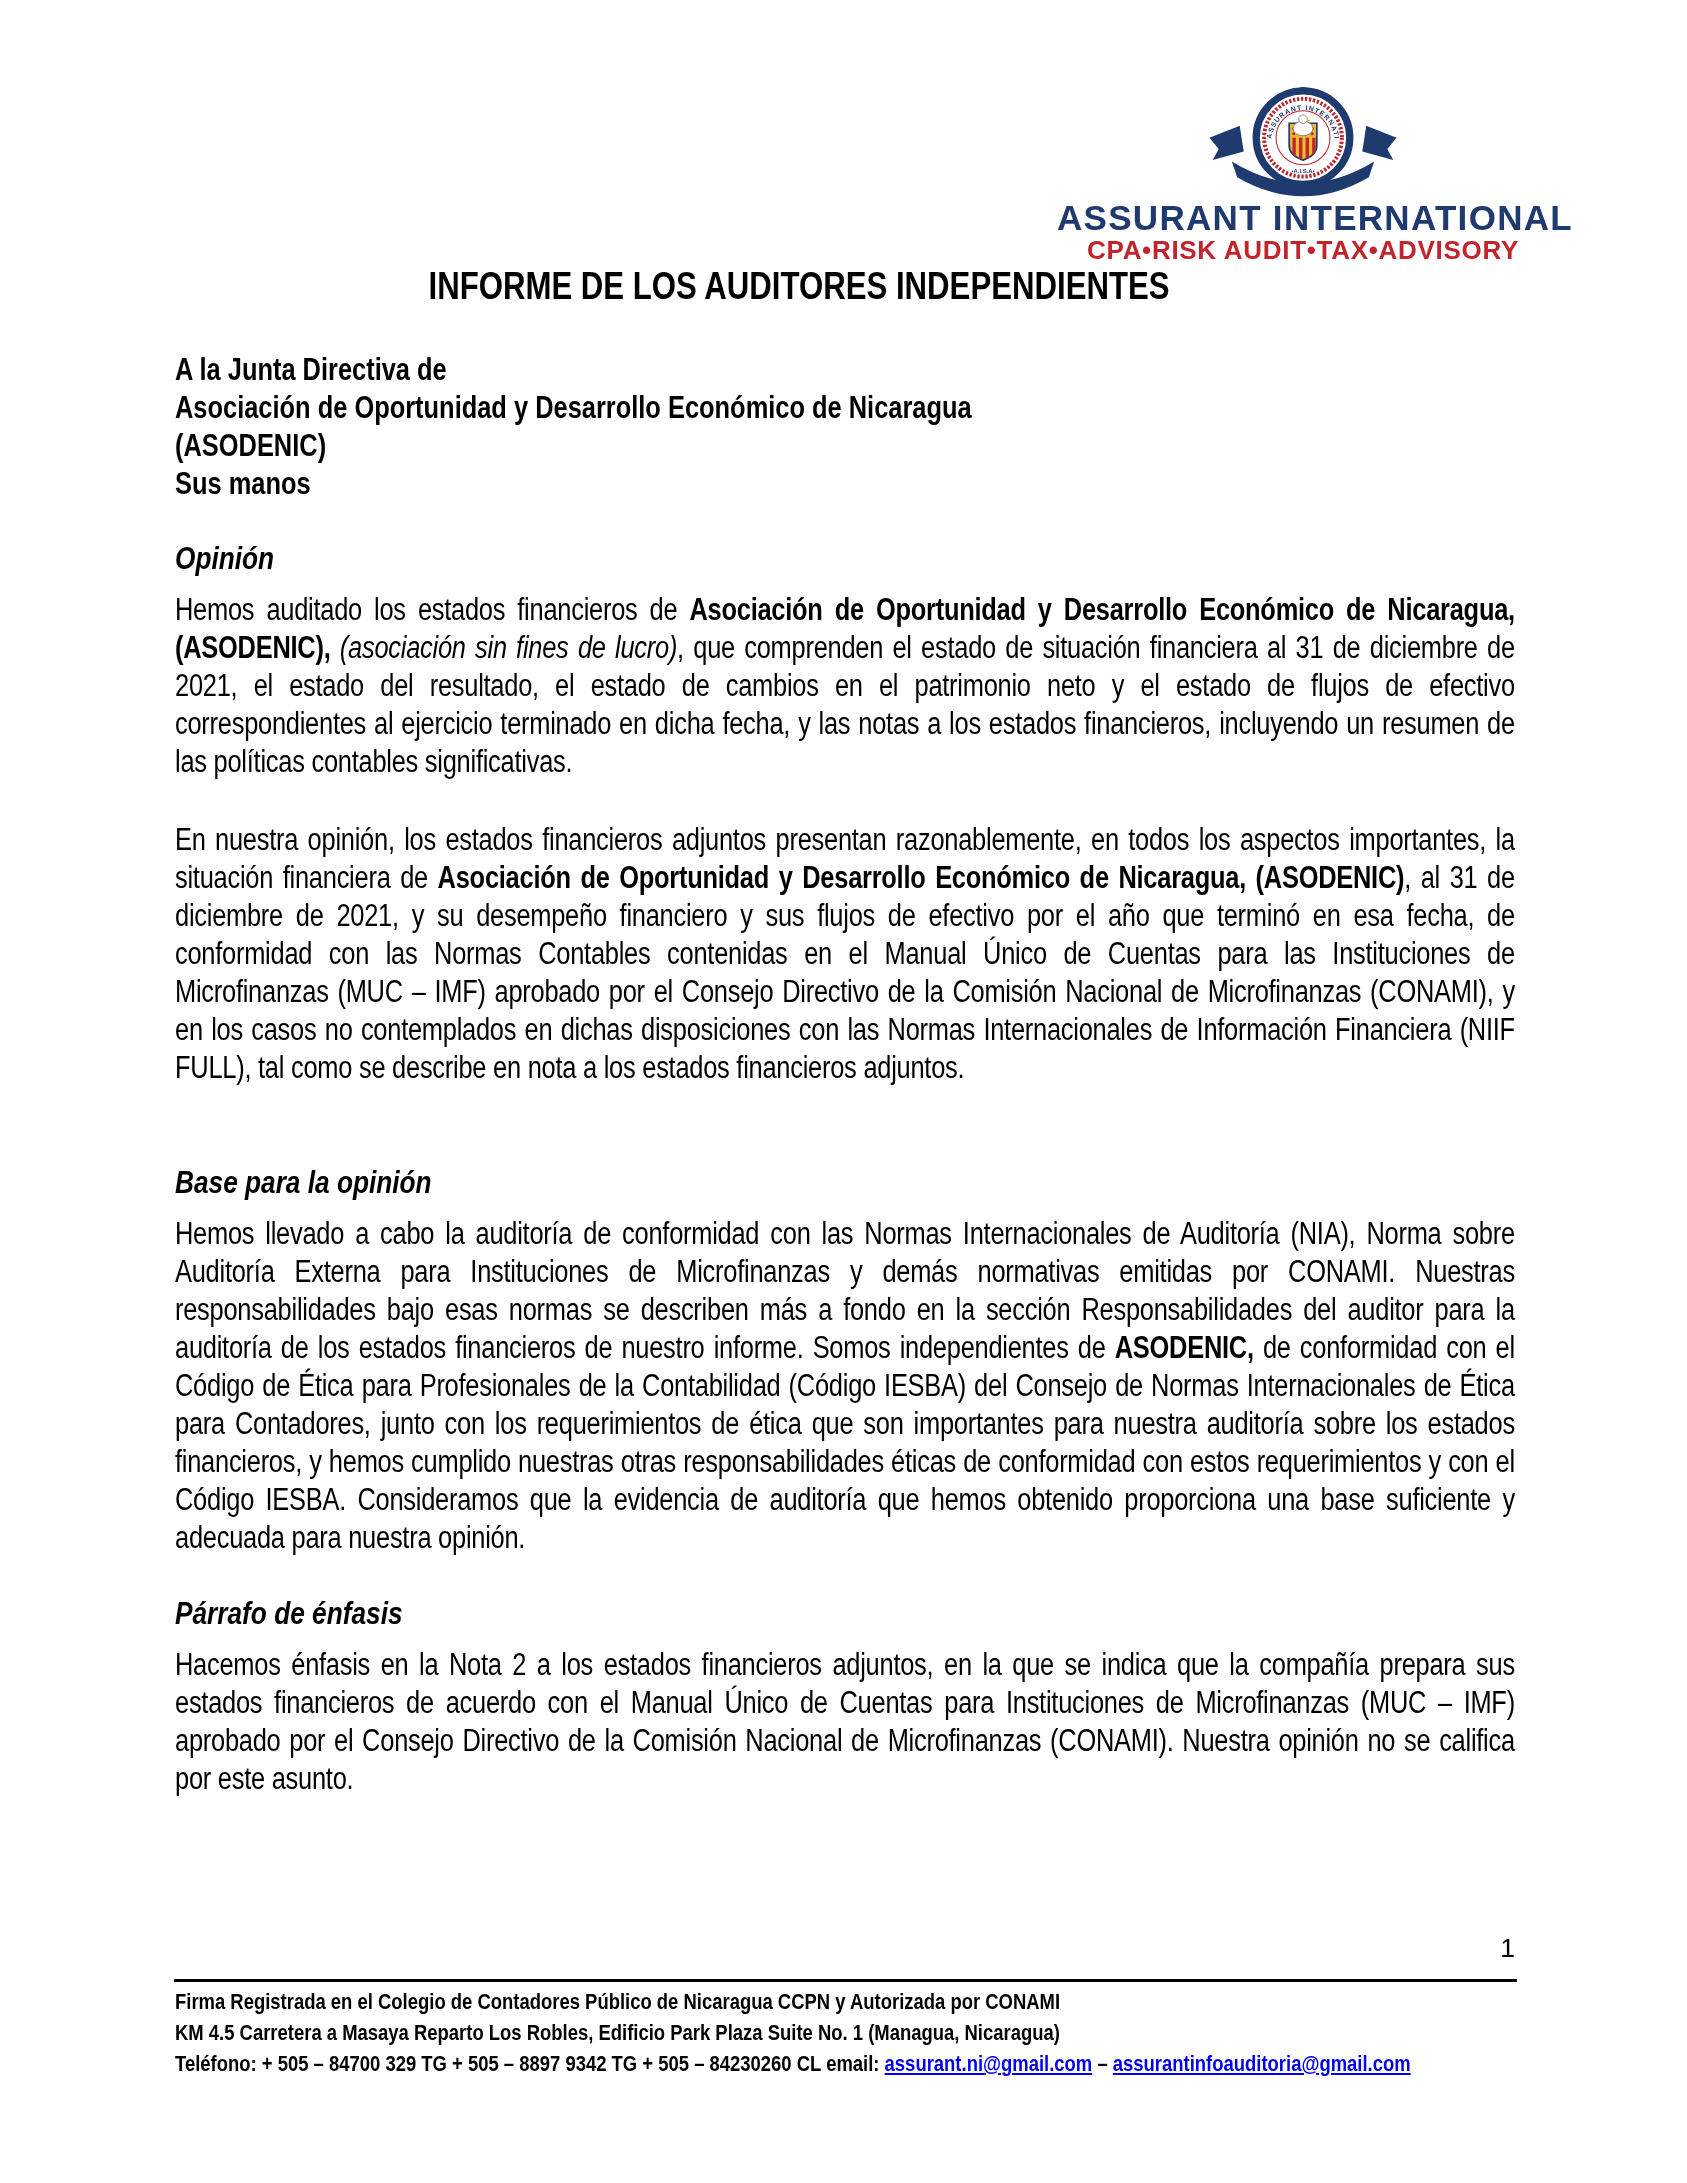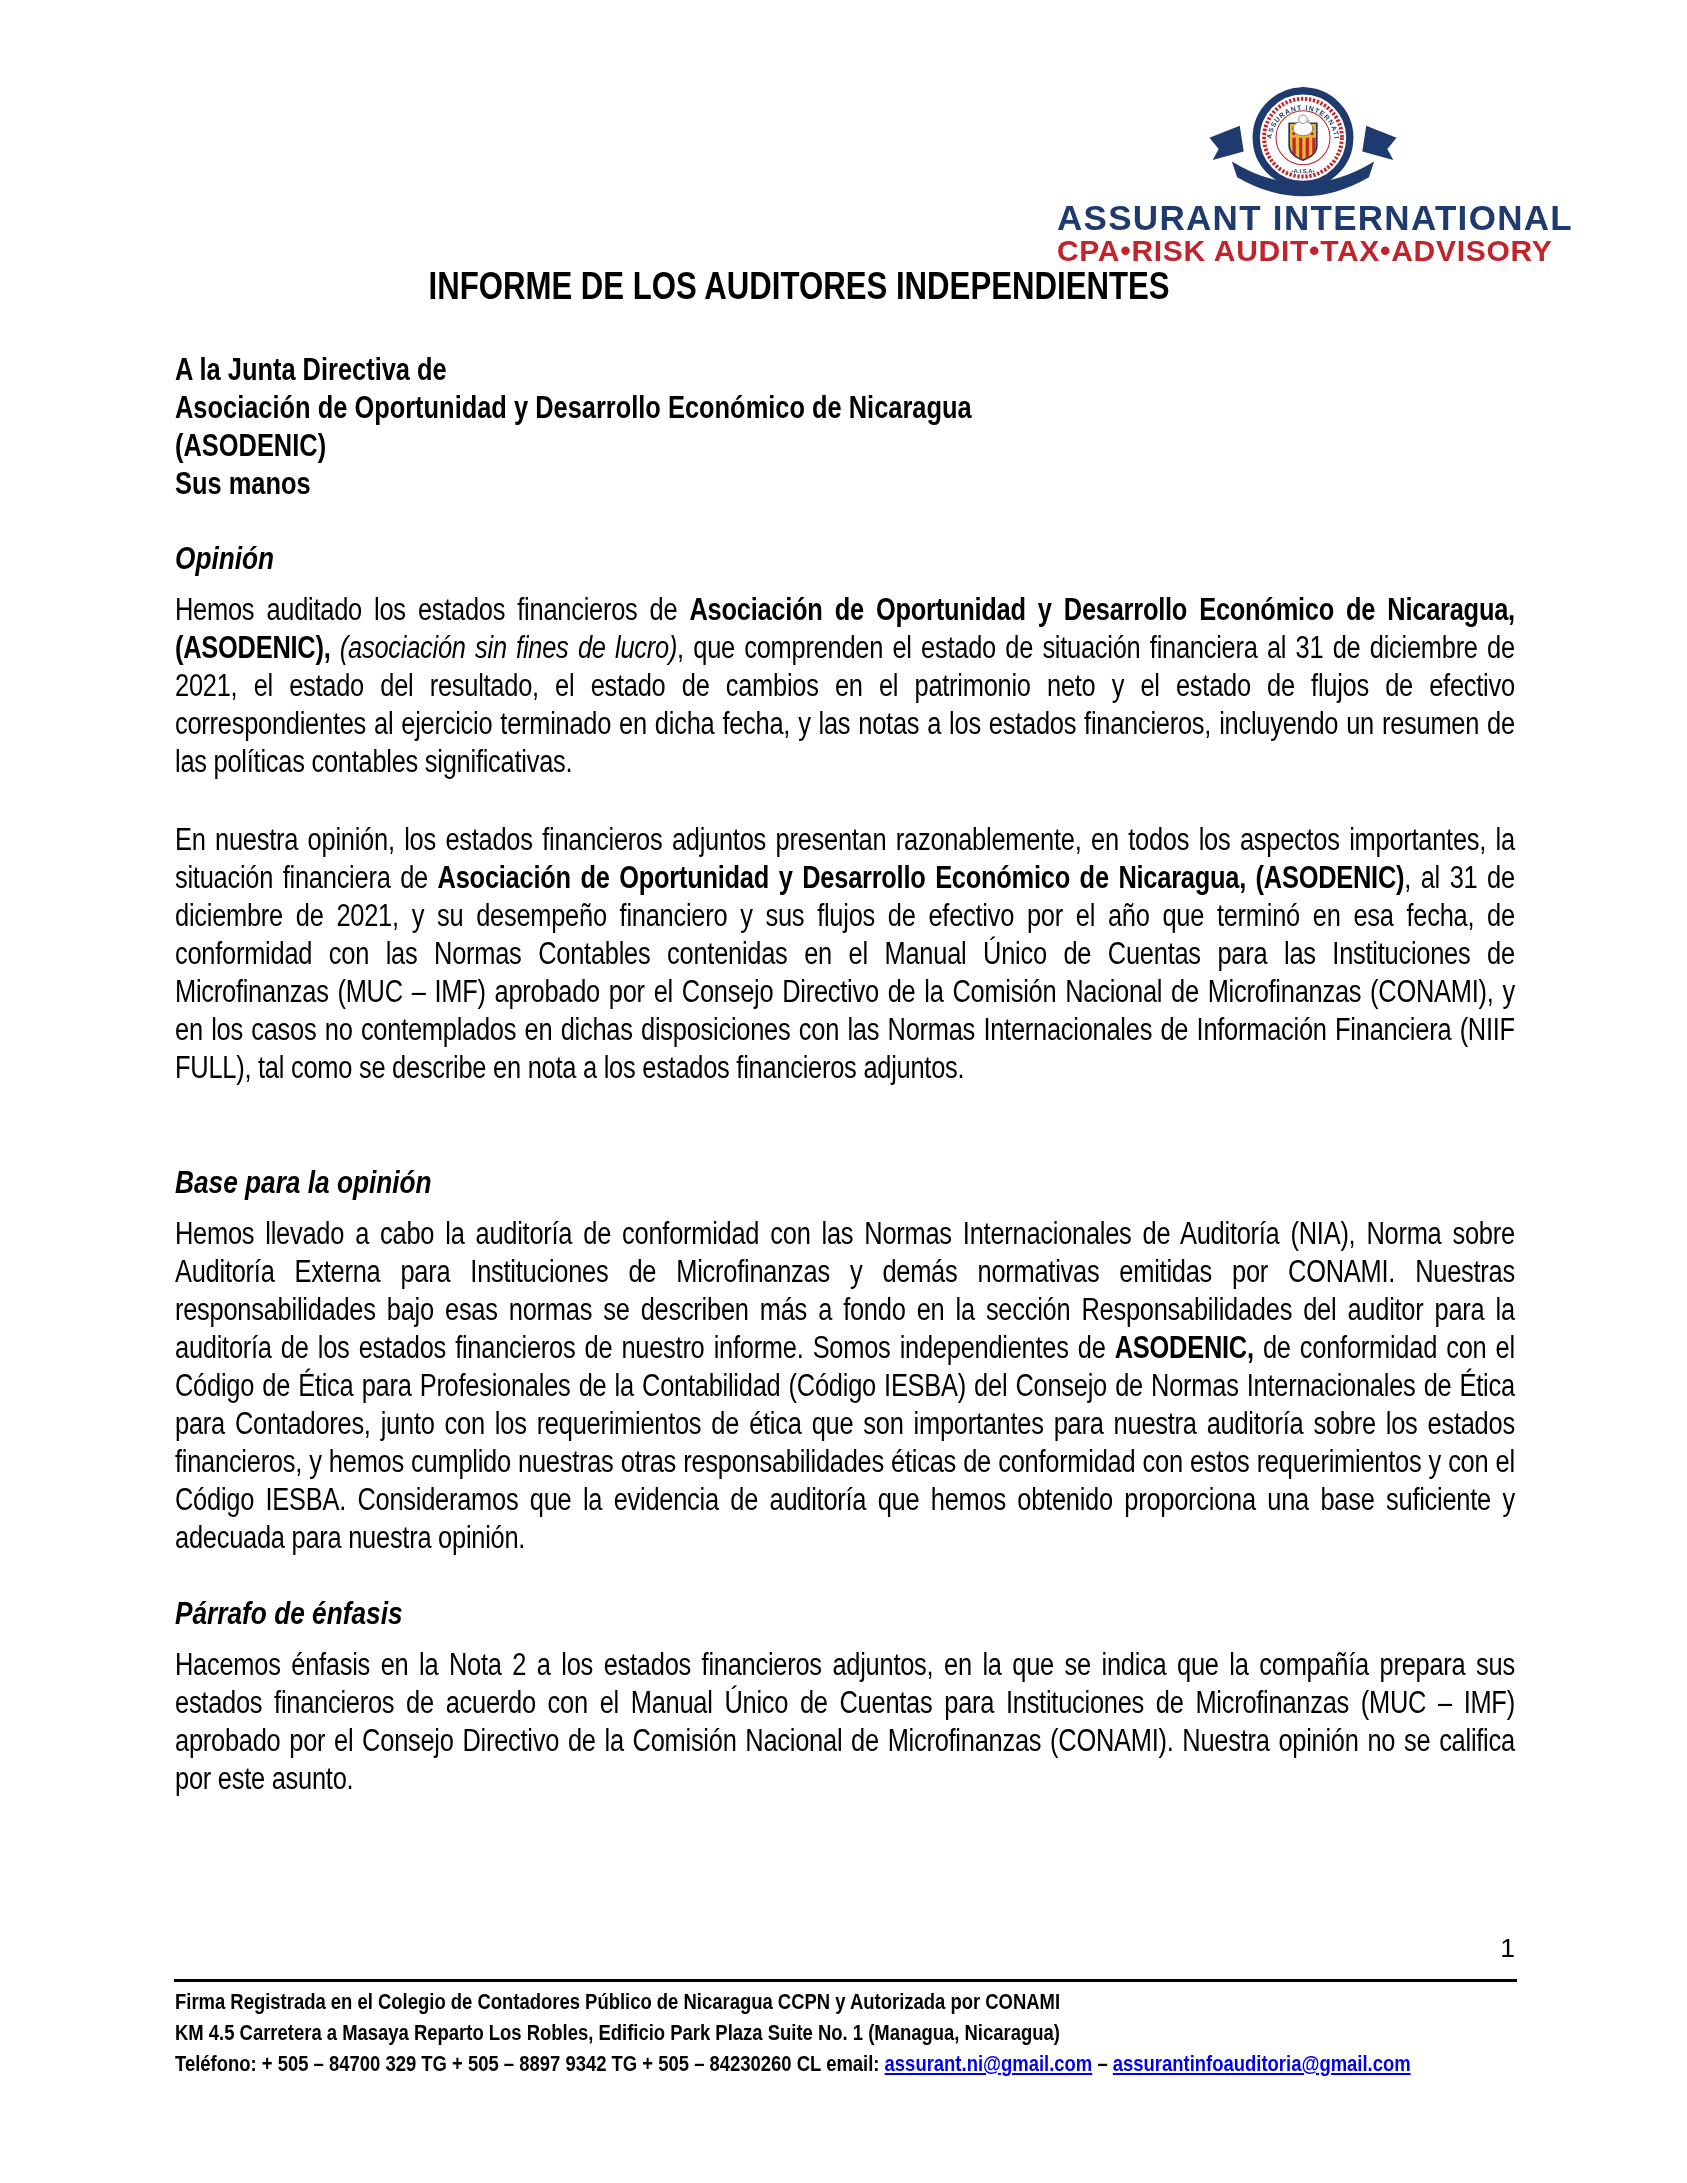--- a/index.html
+++ b/index.html
@@ -40,7 +40,7 @@
     color:#1e3a6e;letter-spacing:1.3px;white-space:nowrap;
   }
   .logo-tagline{
-    font-size:30px;line-height:29px;font-weight:bold;
+    font-size:26px;line-height:29px;font-weight:bold;
     color:#c2242c;letter-spacing:0.7px;white-space:nowrap;
   }
   

